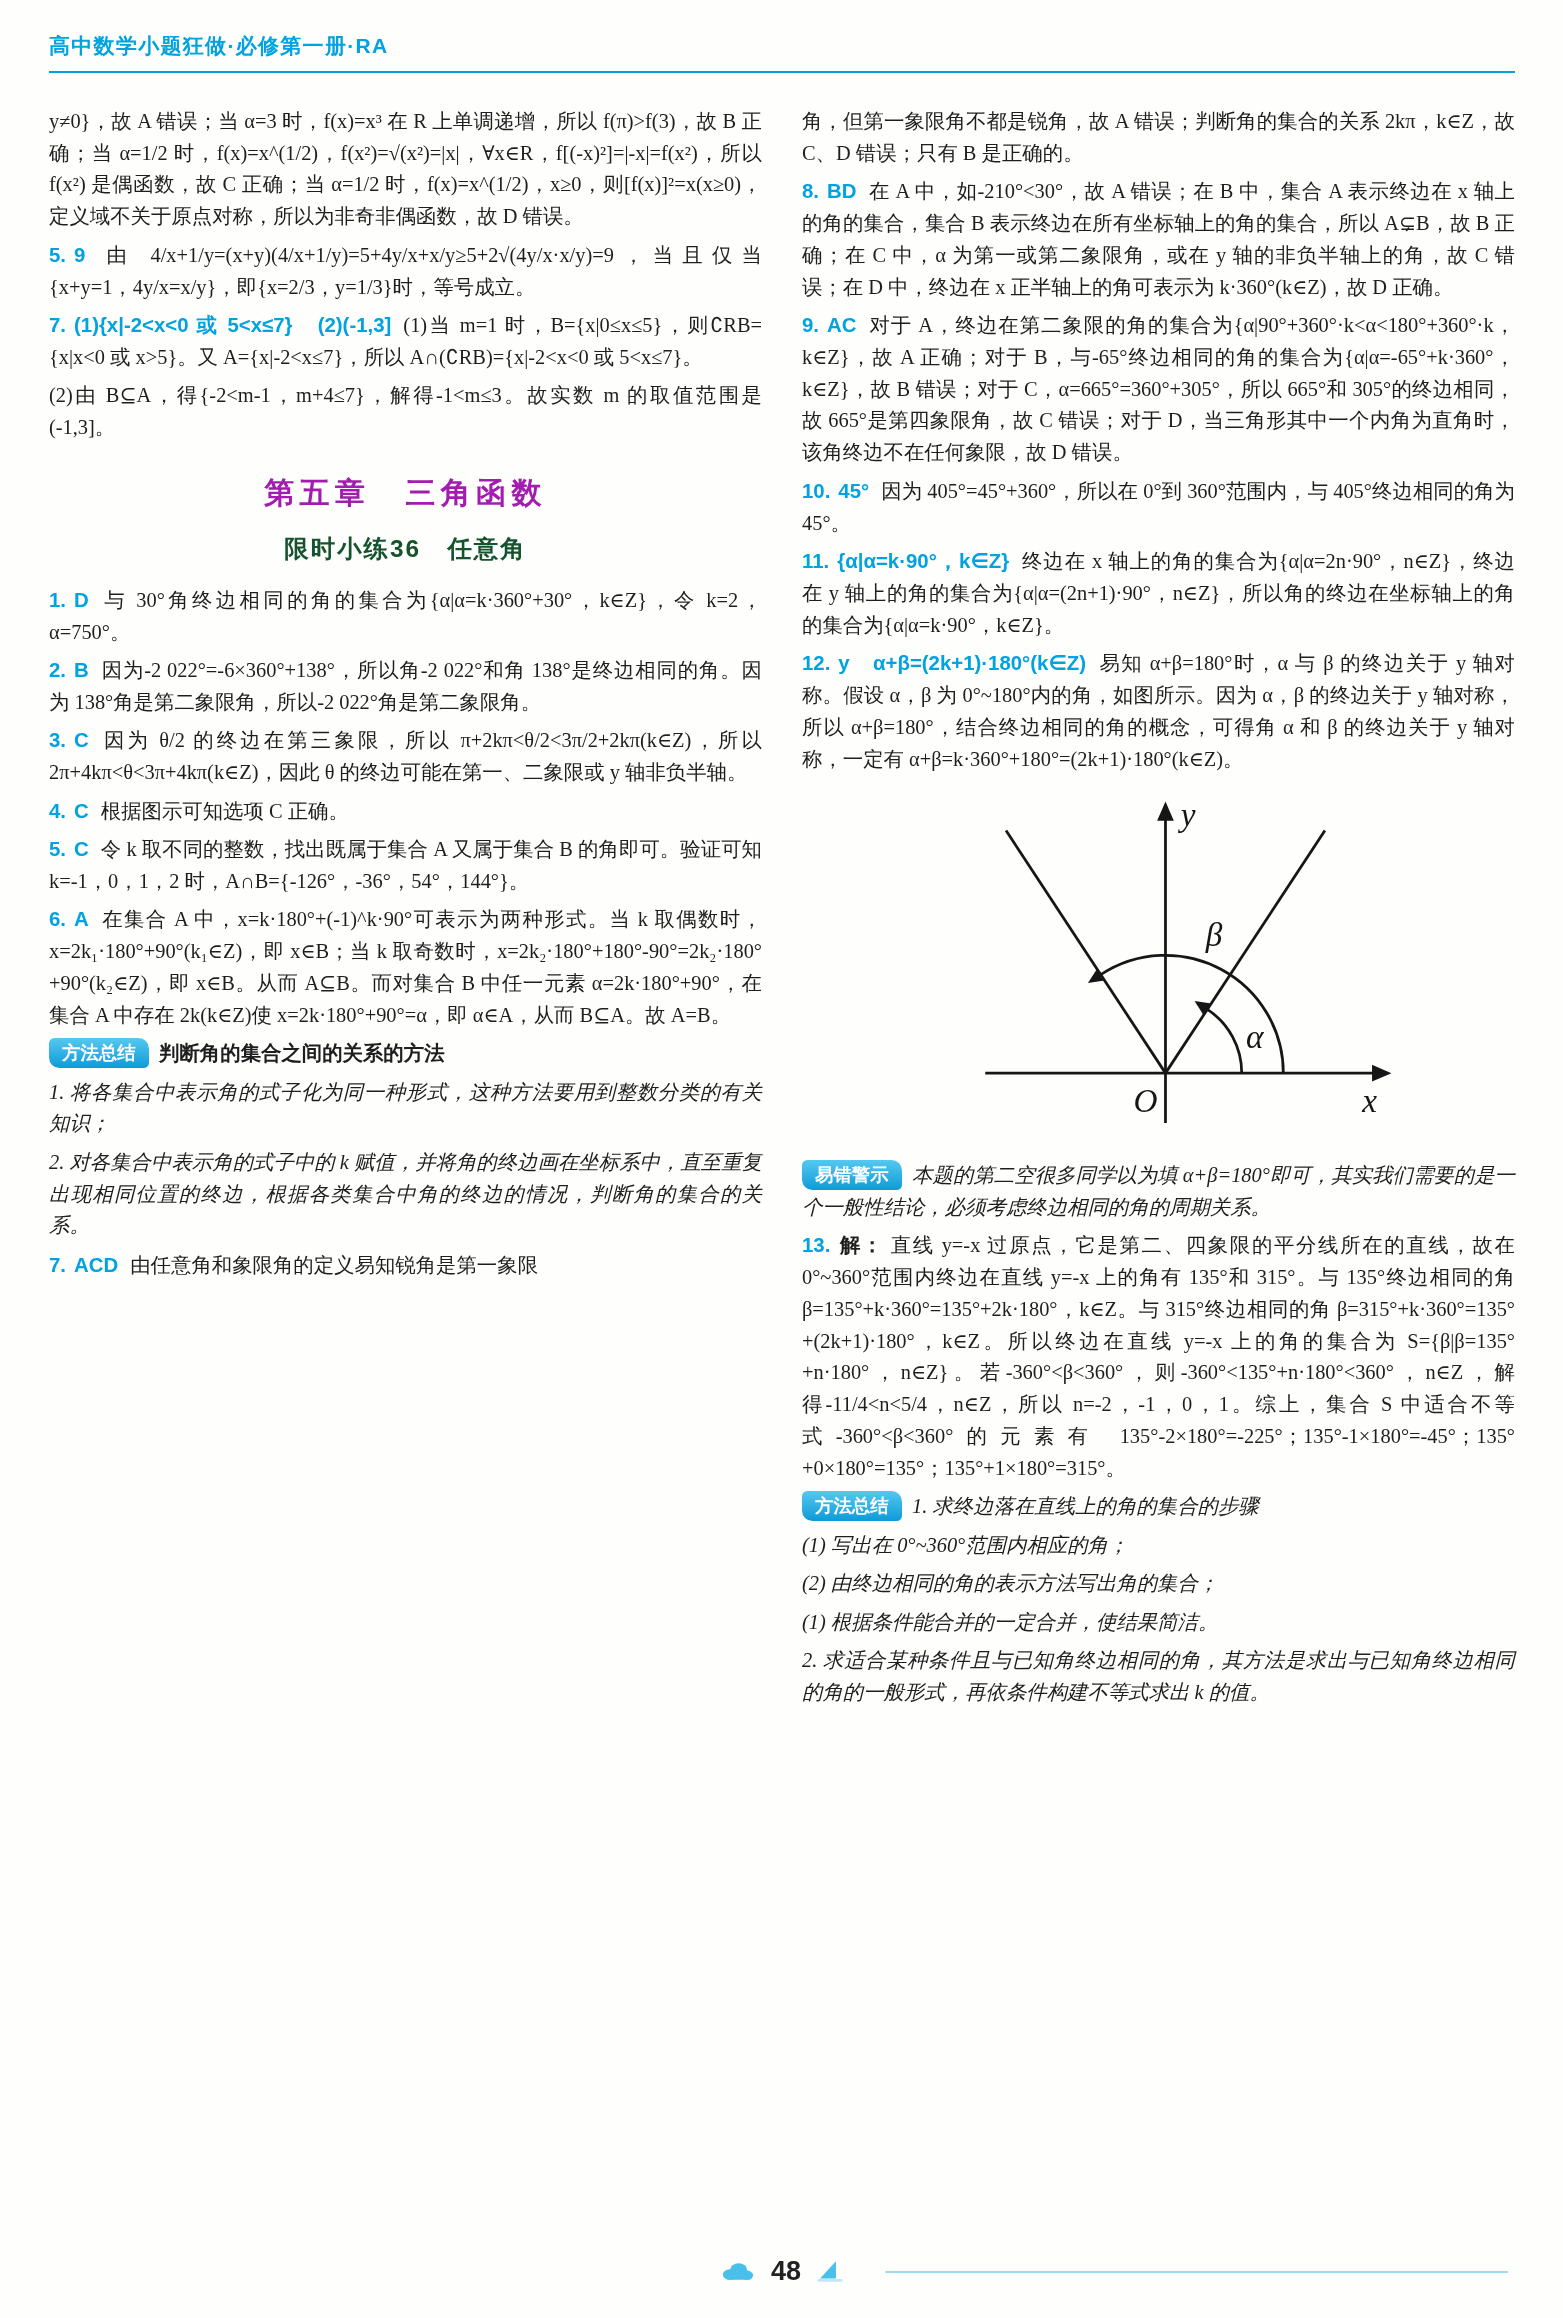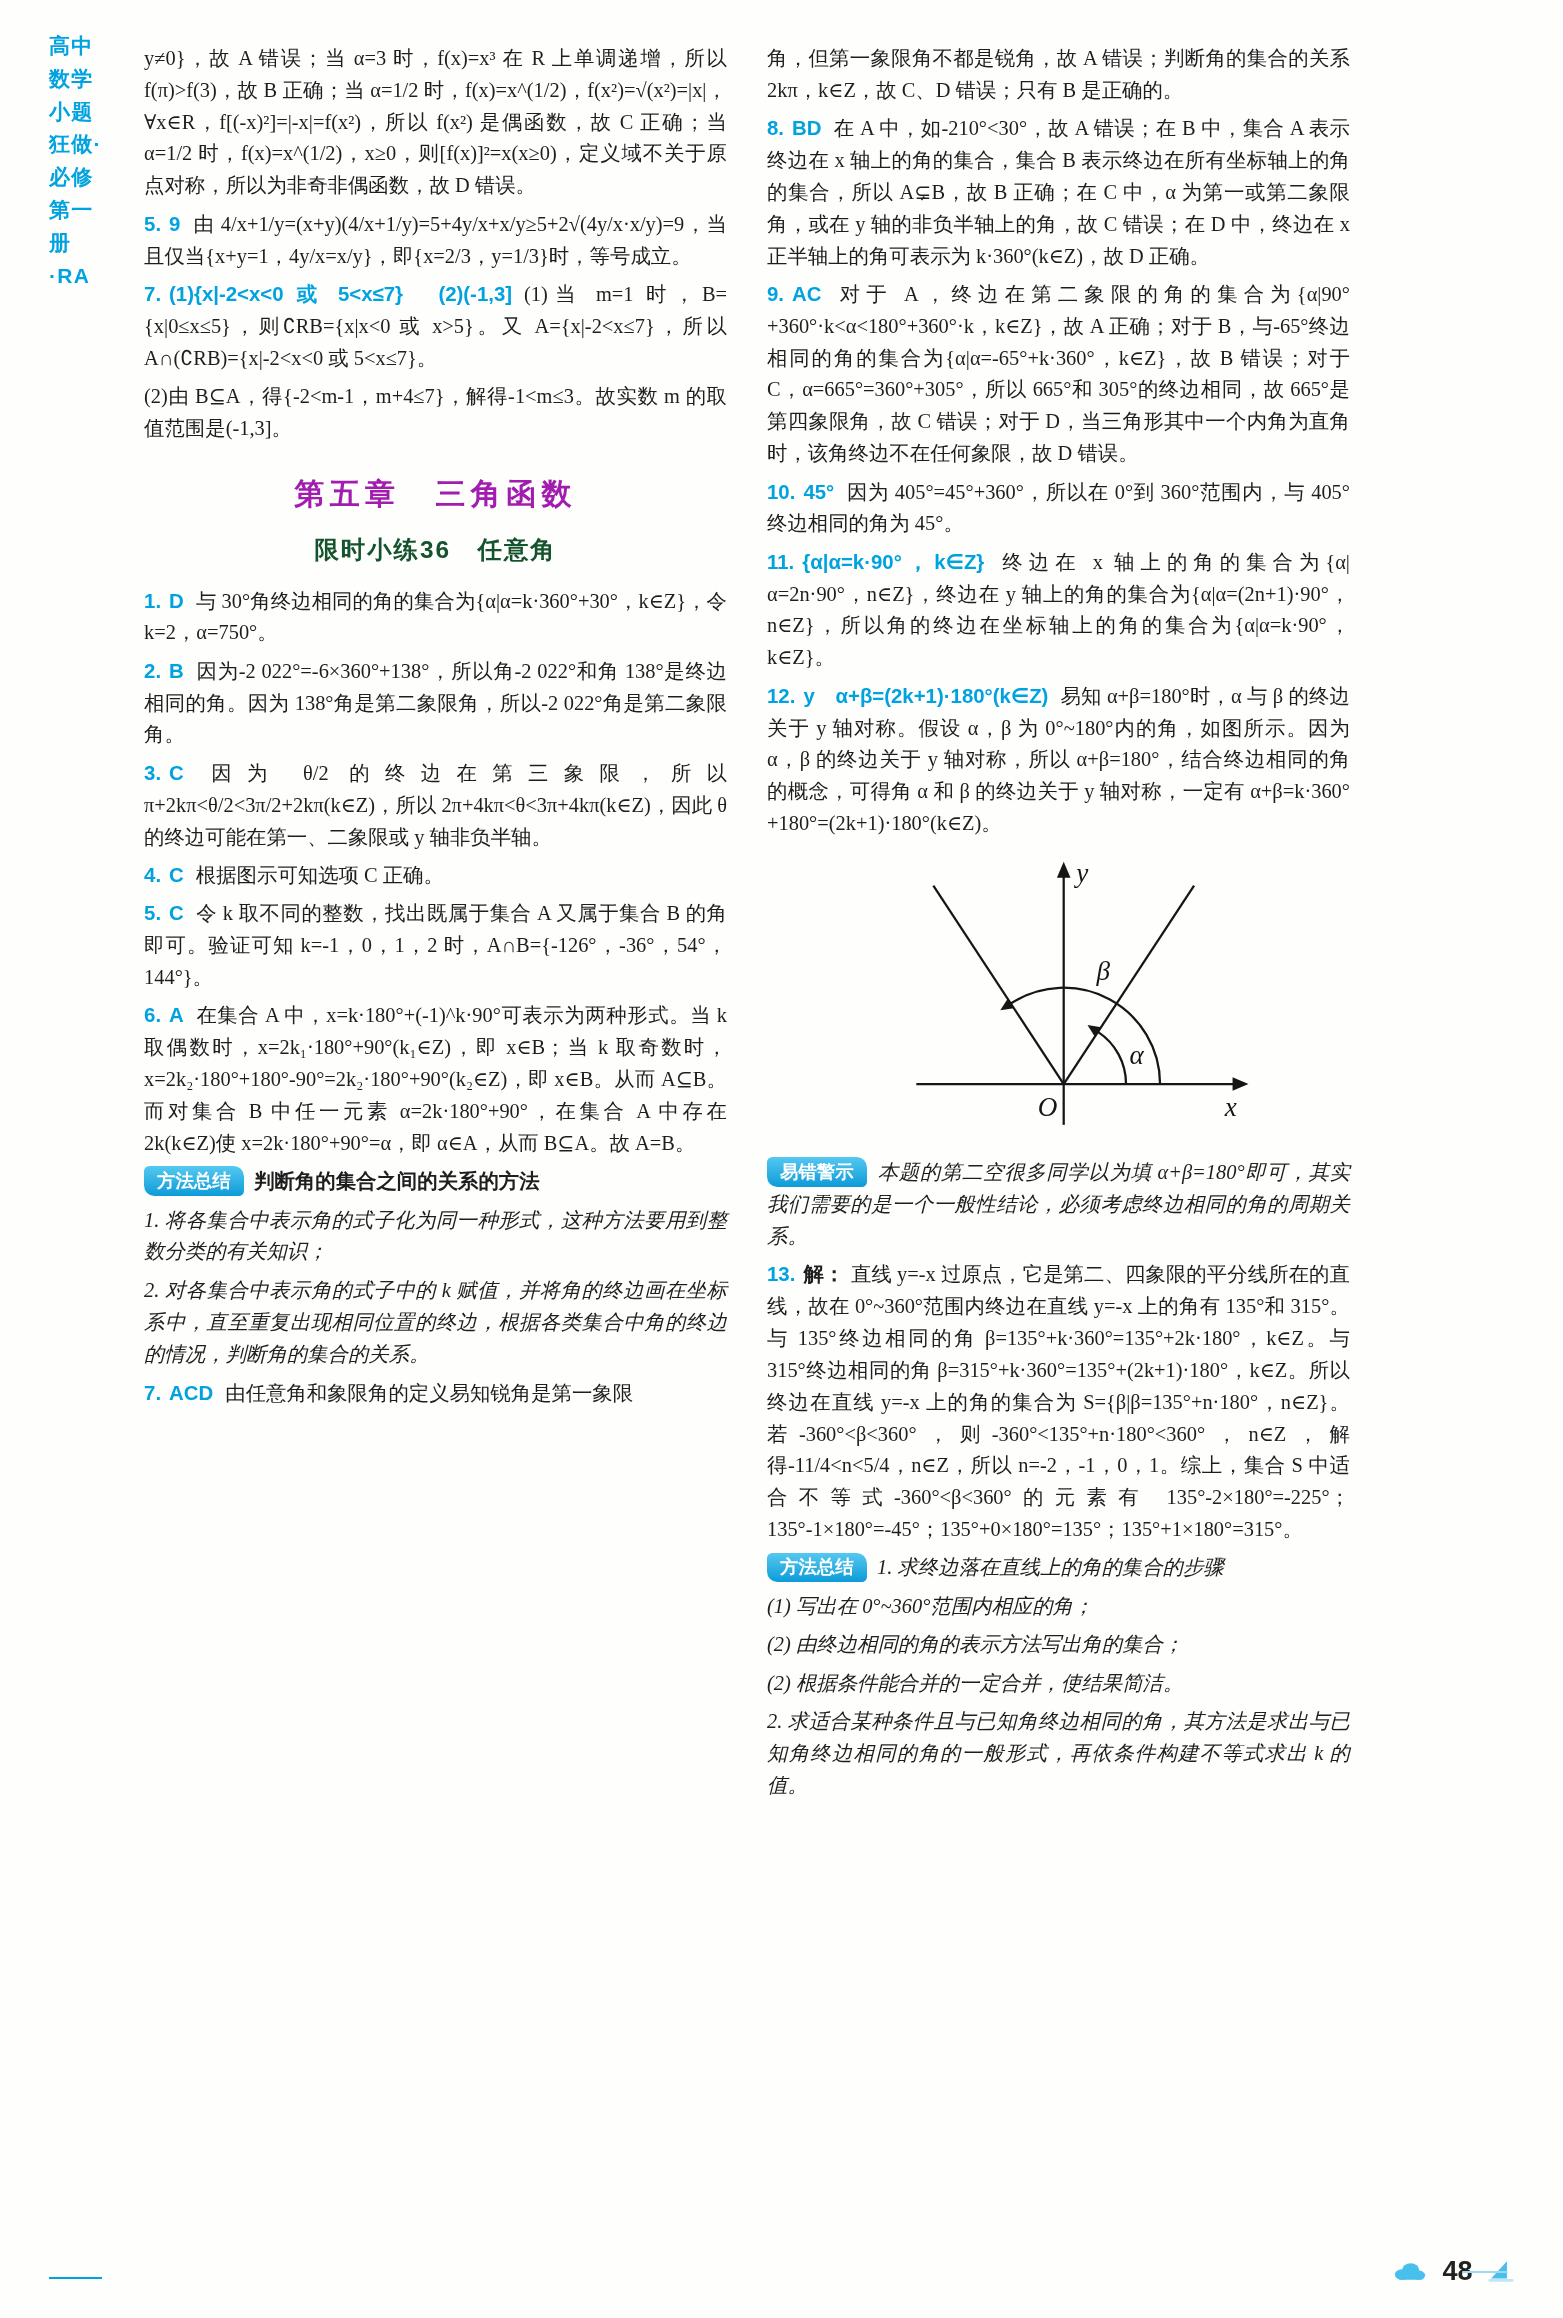--- a/index.html
+++ b/index.html
@@ -10,9 +10,9 @@
   body{margin:0;background:#ffffff;}
   .page{
     width:1564px;min-height:2319px;margin:0 auto;background:#fefefd;
-    padding:30px 49px 20px;display:flex;flex-direction:row;
+    padding:30px 49px 20px;display:flex;flex-direction:column;
     font-family:"Liberation Serif","DejaVu Serif",serif;
-    font-size:20.4px;line-height:1.56;color:var(--ink);gap:42px;
+    font-size:20.4px;line-height:1.56;color:var(--ink);
   }
   header.page-header{
     border-bottom:2.6px solid var(--accent);

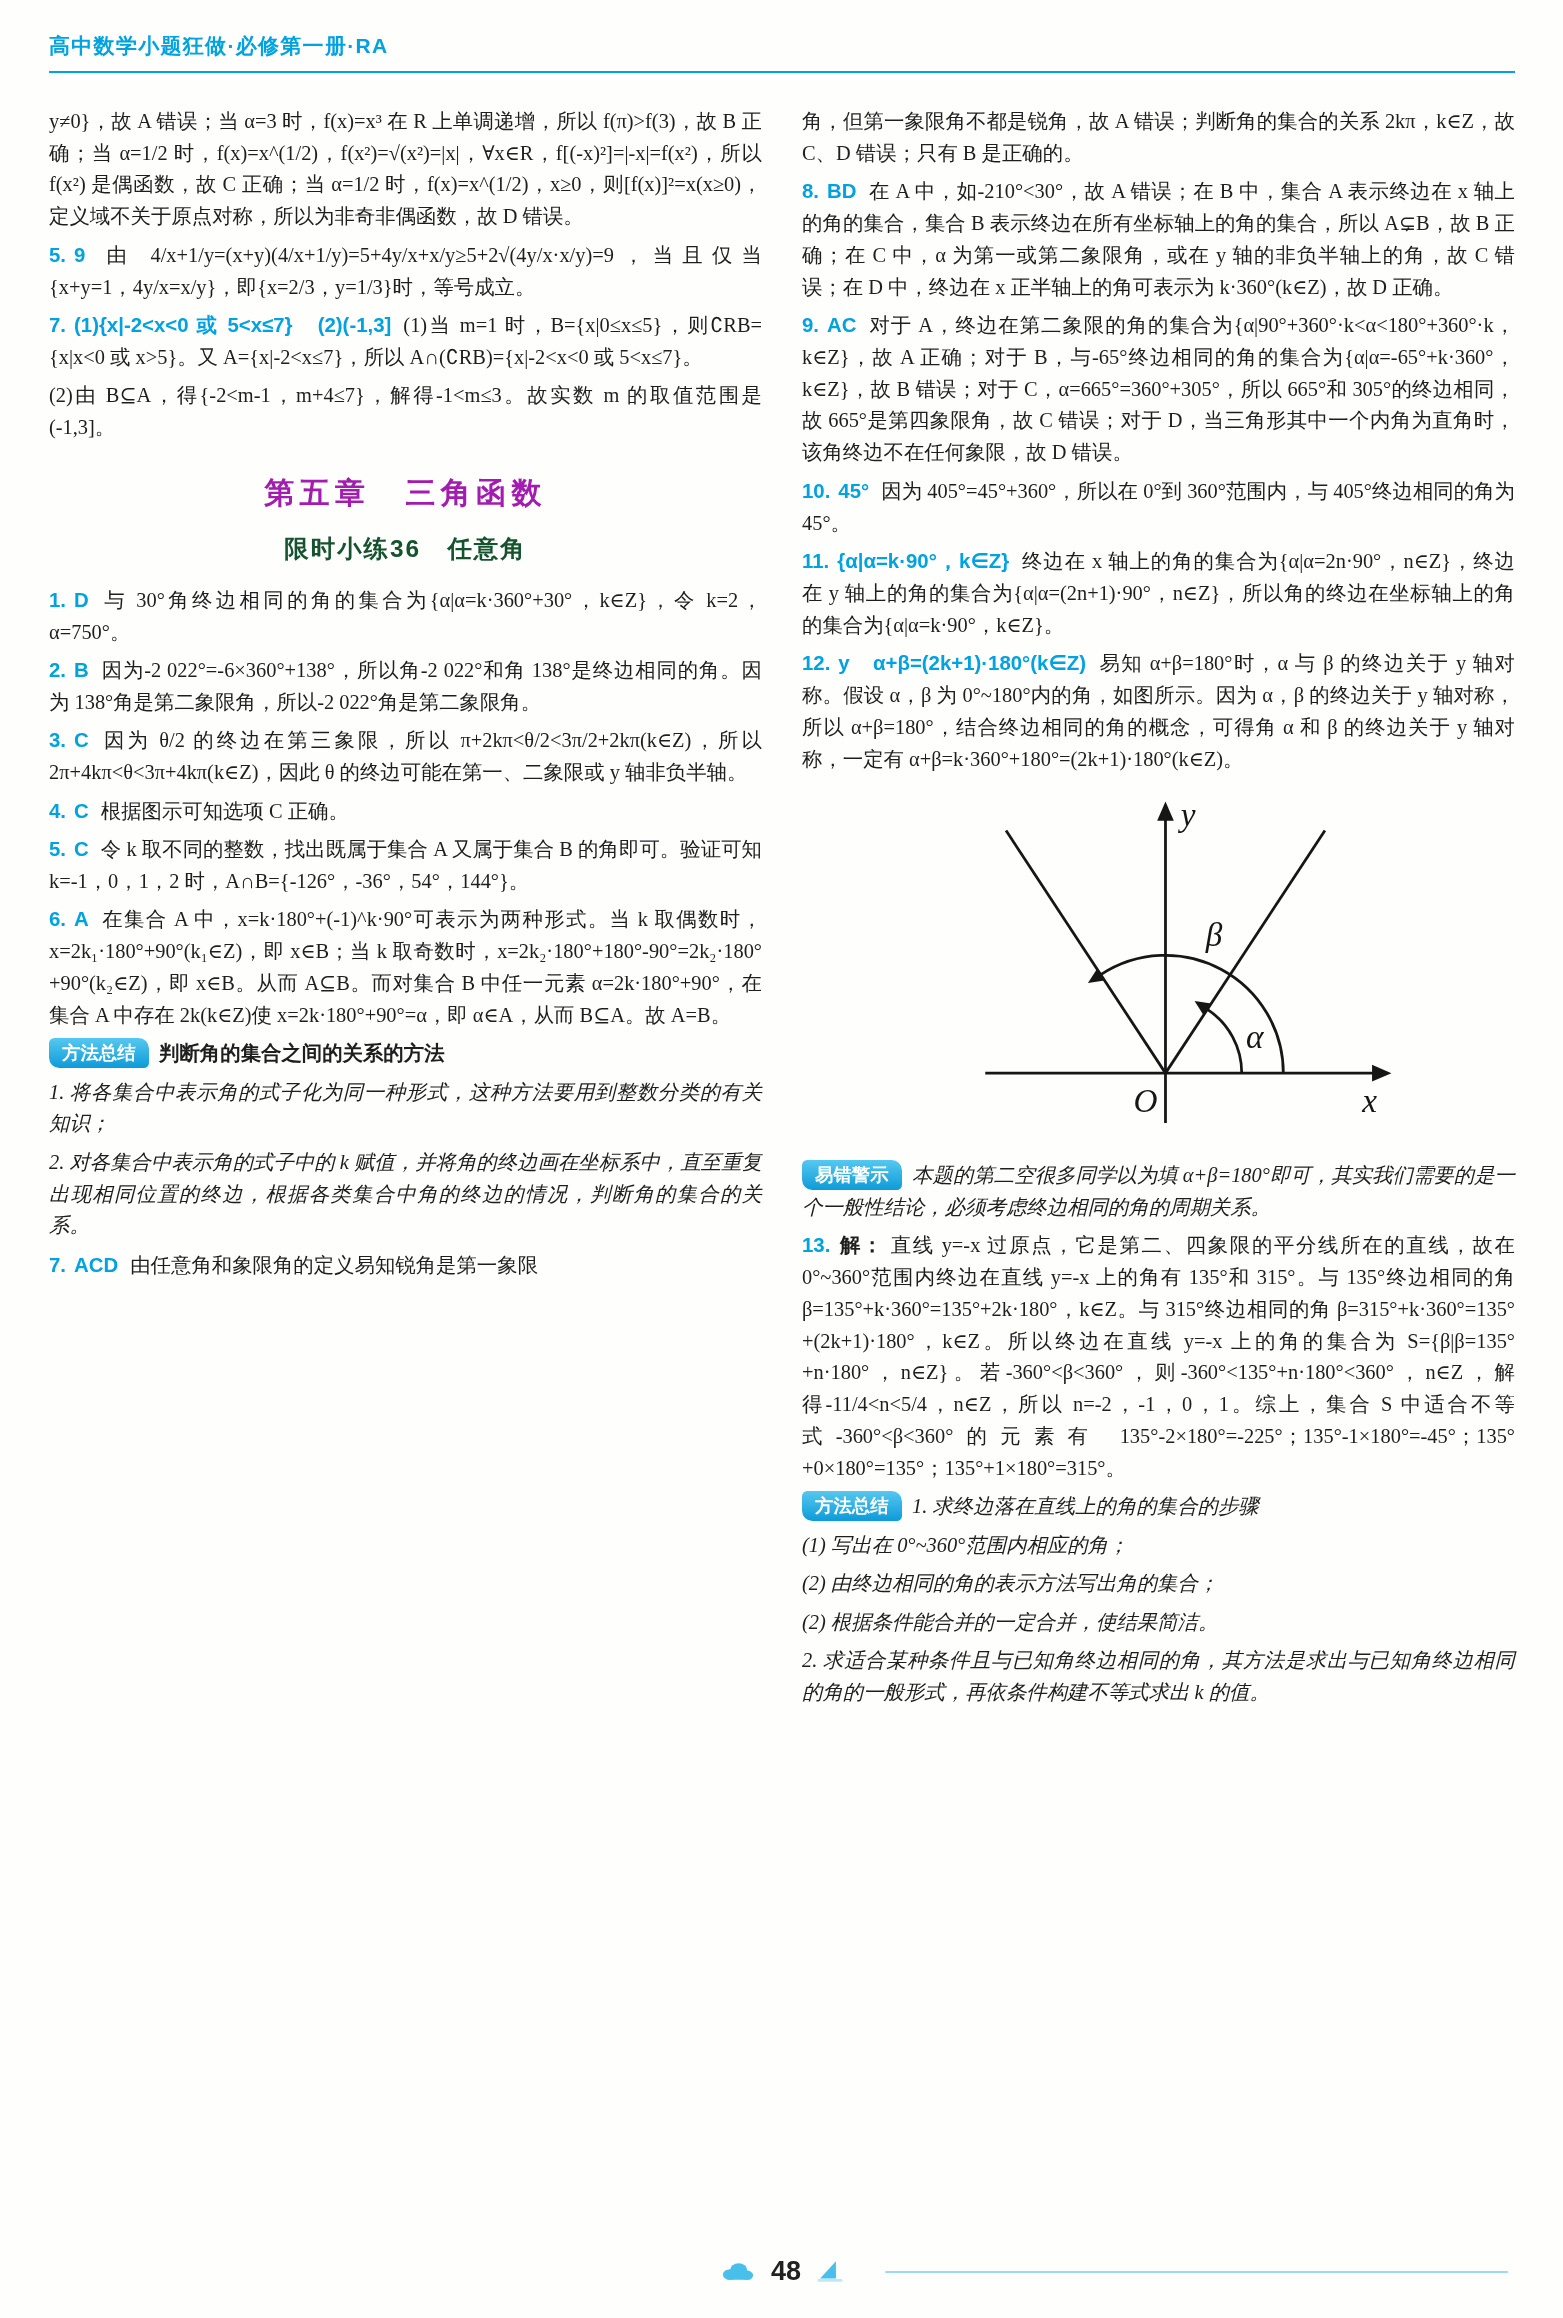--- a/index.html
+++ b/index.html
@@ -167,7 +167,7 @@
         <p class="para"><span class="tag">方法总结</span><span class="kai">1. 求终边落在直线上的角的集合的步骤</span></p>
         <p class="para kai">(1) 写出在 0°~360°范围内相应的角；</p>
         <p class="para kai">(2) 由终边相同的角的表示方法写出角的集合；</p>
-        <p class="para kai">(2) 根据条件能合并的一定合并，使结果简洁。</p>
+        <p class="para kai">(1) 根据条件能合并的一定合并，使结果简洁。</p>
         <p class="para kai">2. 求适合某种条件且与已知角终边相同的角，其方法是求出与已知角终边相同的角的一般形式，再依条件构建不等式求出 k 的值。</p>
       </div>
 

